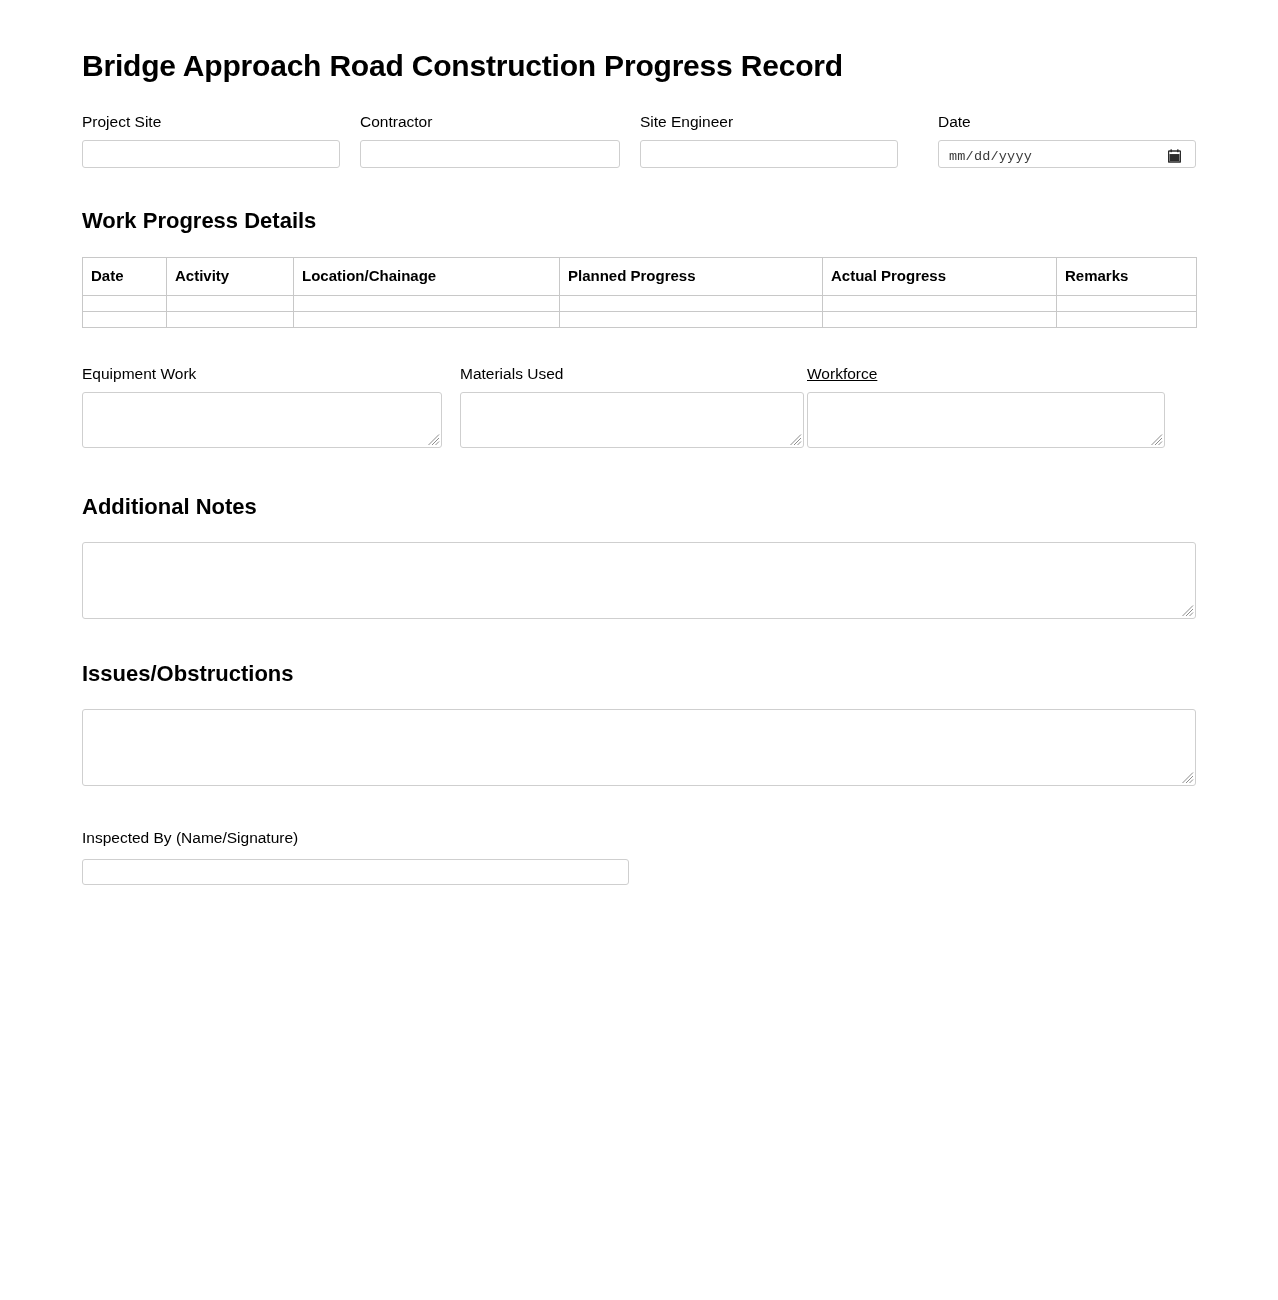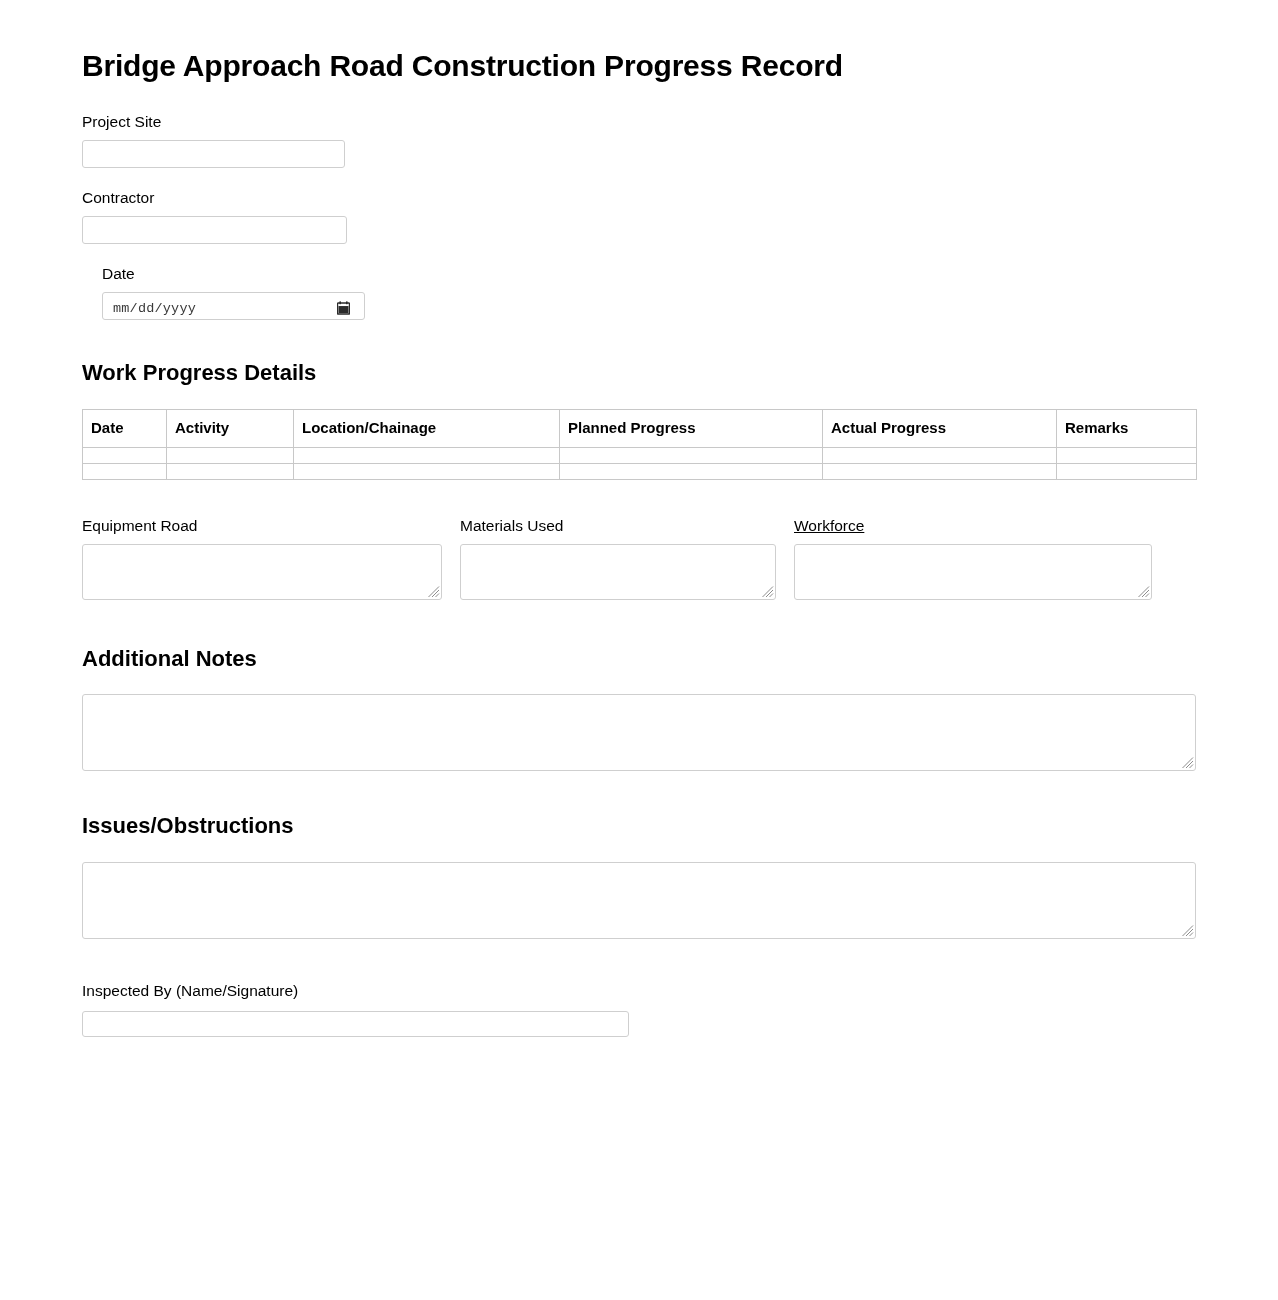--- a/index.html
+++ b/index.html
@@ -111,7 +111,6 @@
     display: flex;
     gap: 20px;
     margin-bottom: 40px;
-    flex-direction: column;
   }
   .top-row .col-site     { width: 263px; }
   .top-row .col-contract { width: 265px; }

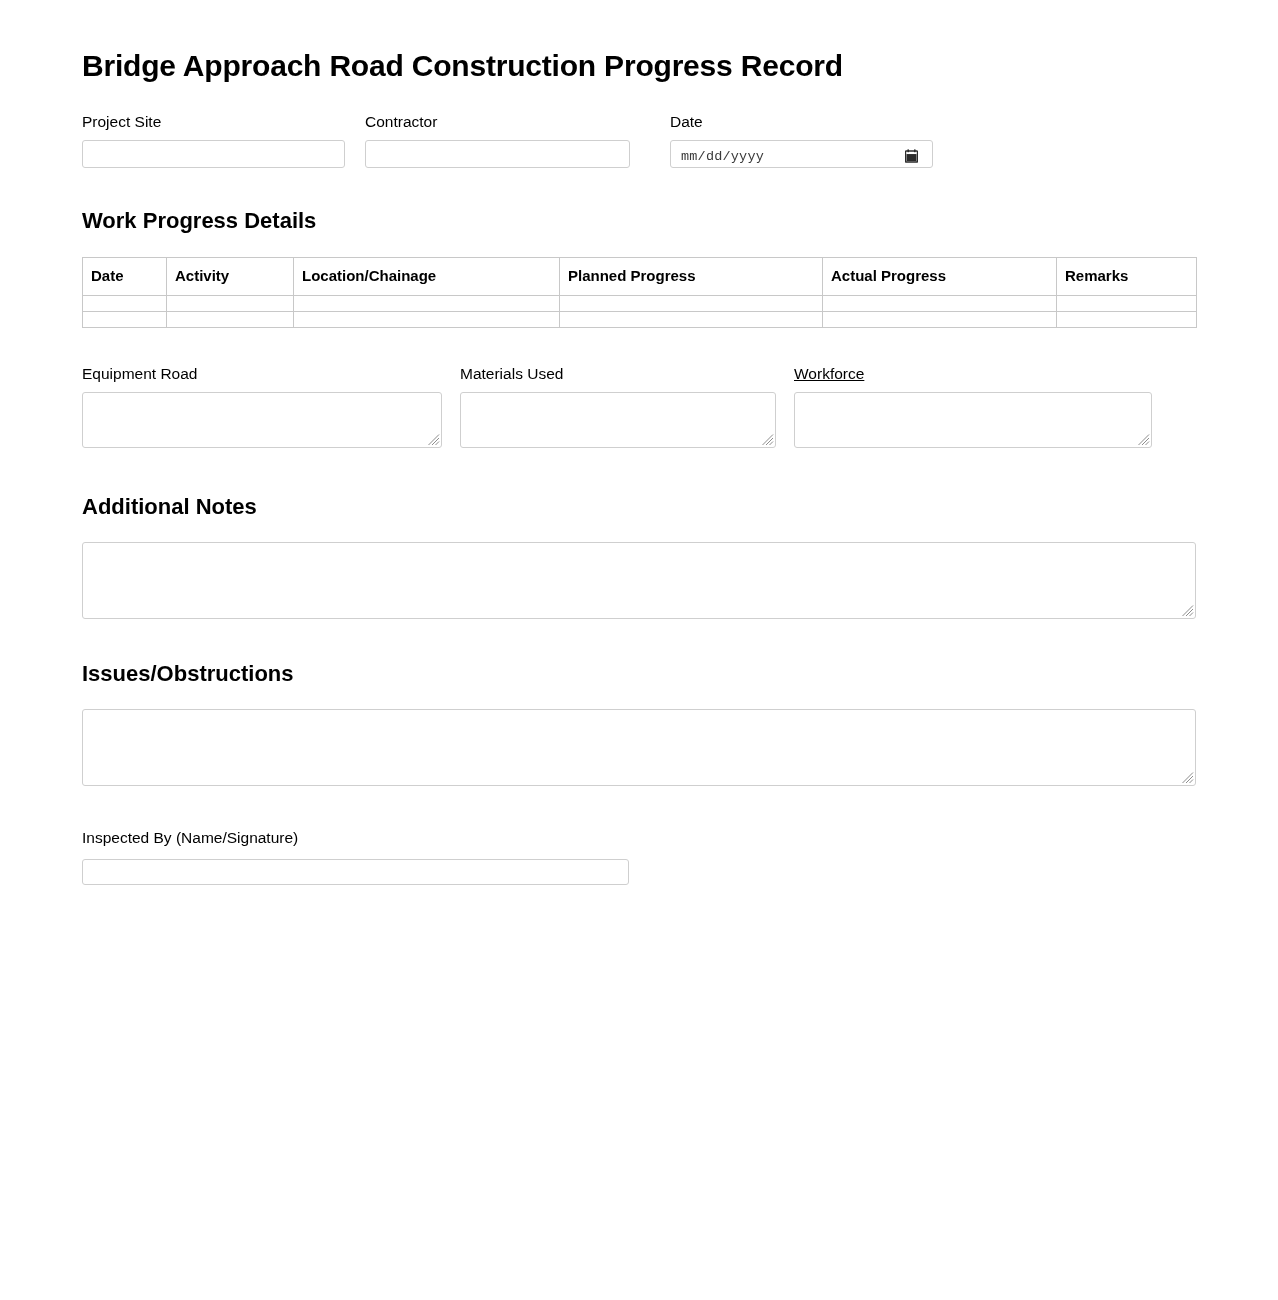--- a/index.html
+++ b/index.html
@@ -195,6 +195,10 @@
       <input class="text-input" type="text" value="" style="">
     </div>
 
+    <div class="col-engineer">
+      <label class="field-label">Site Engineer</label>
+      <input class="text-input" type="text" value="" style="">
+    </div>
 
     <div class="col-date">
       <label class="field-label">Date</label>

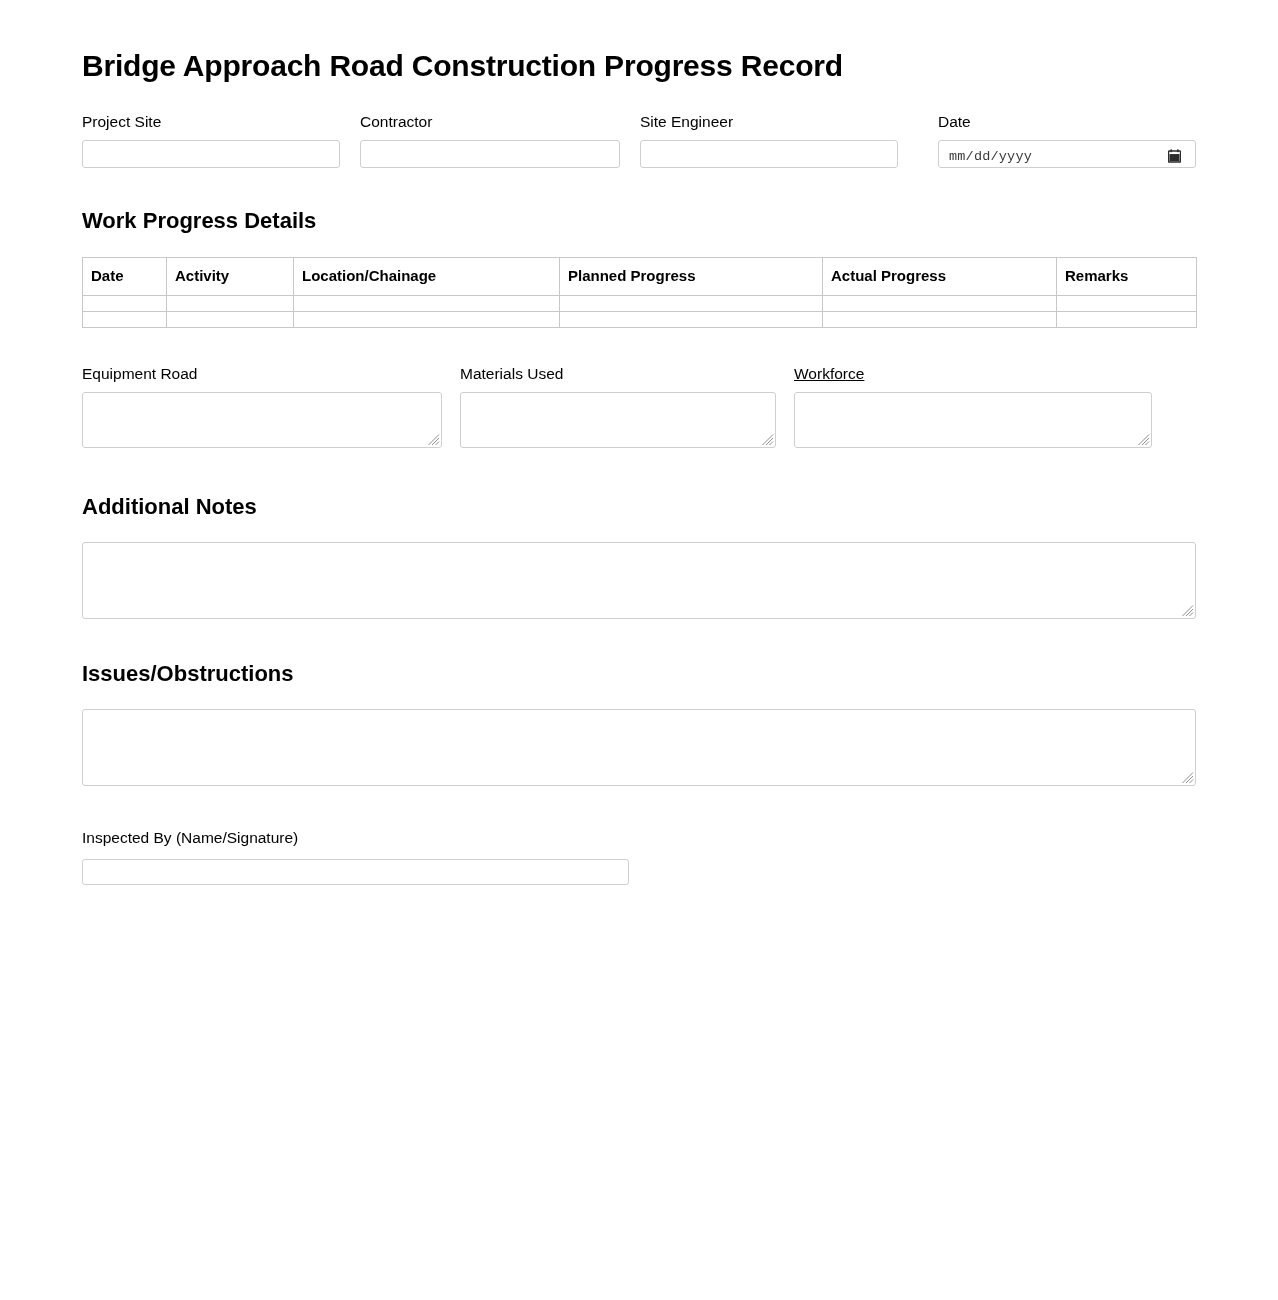--- a/index.html
+++ b/index.html
@@ -259,7 +259,7 @@
   <div class="triple-row">
 
     <div class="cell-equipment">
-      <label class="field-label">Equipment Road</label>
+      <label class="field-label">Equipment Work</label>
       <div class="textarea-box">
         <svg class="resize-grip" viewBox="0 0 13 13">
           <path d="M12 5 L5 12 M12 8.5 L8.5 12 M12 1.5 L1.5 12" stroke="#8d8d8d" stroke-width="1" fill="none"></path>

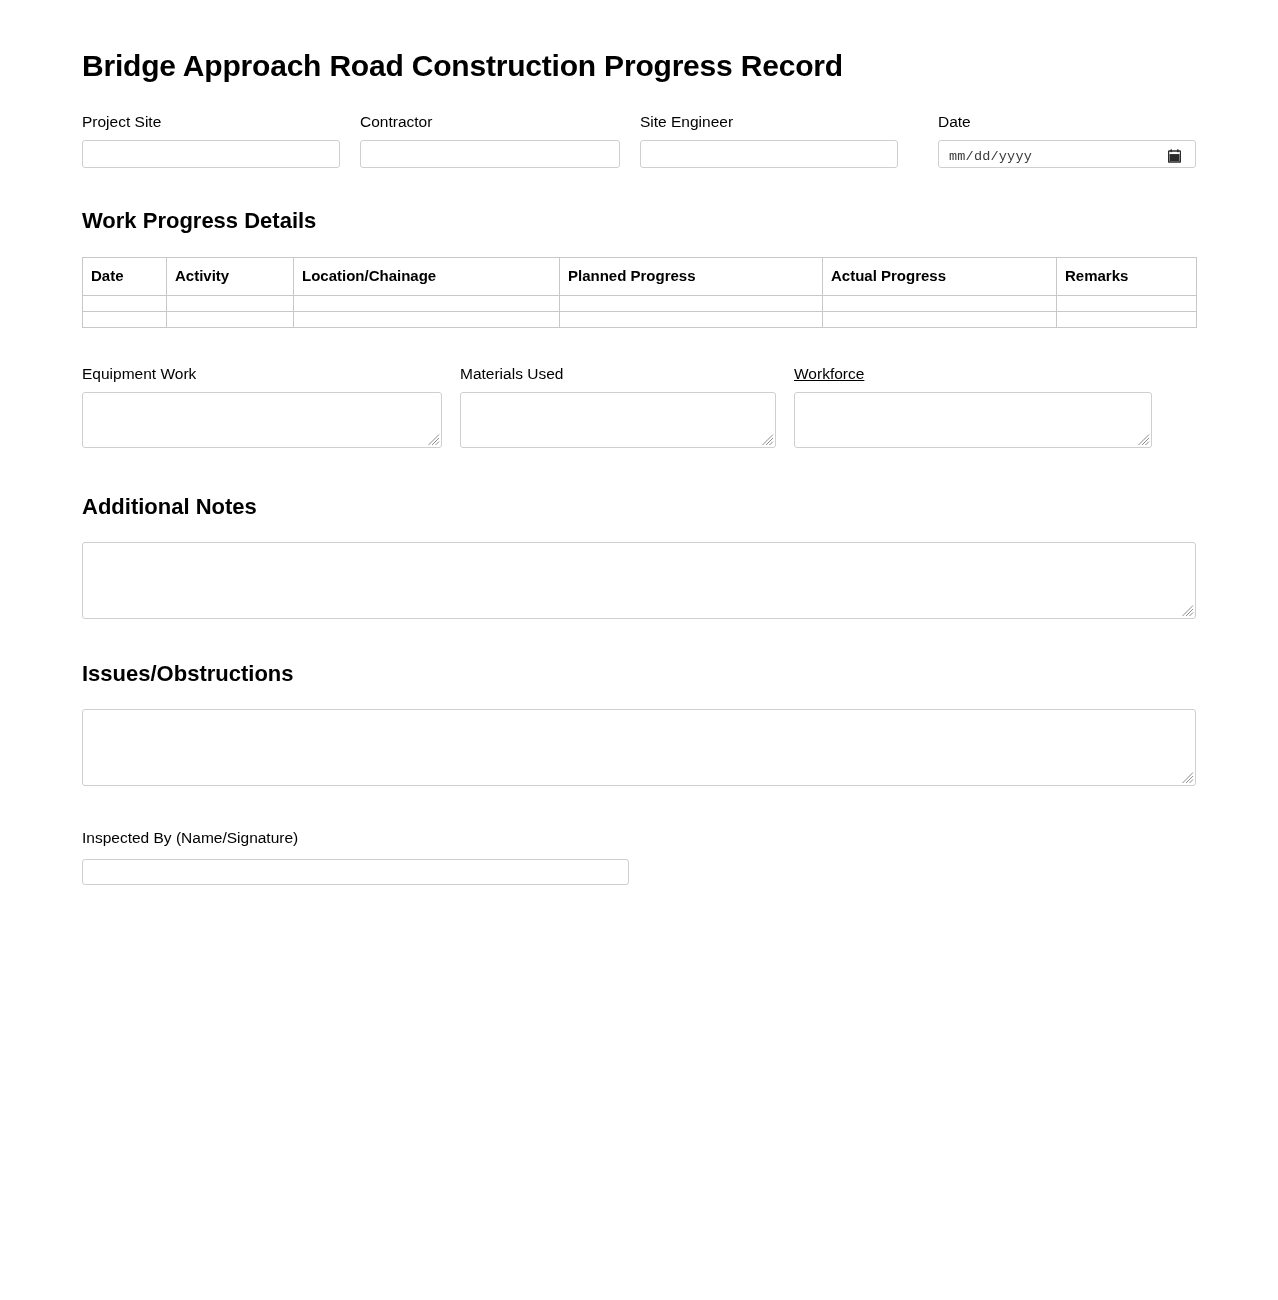--- a/index.html
+++ b/index.html
@@ -155,7 +155,7 @@
     margin-bottom: 46px;
   }
   .triple-row .cell-equipment { width: 360px; margin-right: 18px; }
-  .triple-row .cell-materials { width: 316px; margin-right: 18px; }
+  .triple-row .cell-materials { width: 344px; margin-right: 3px; }
   .triple-row .cell-workforce { width: 358px; text-decoration: underline; }
   .triple-row .textarea-box   { height: 56px; }
 

